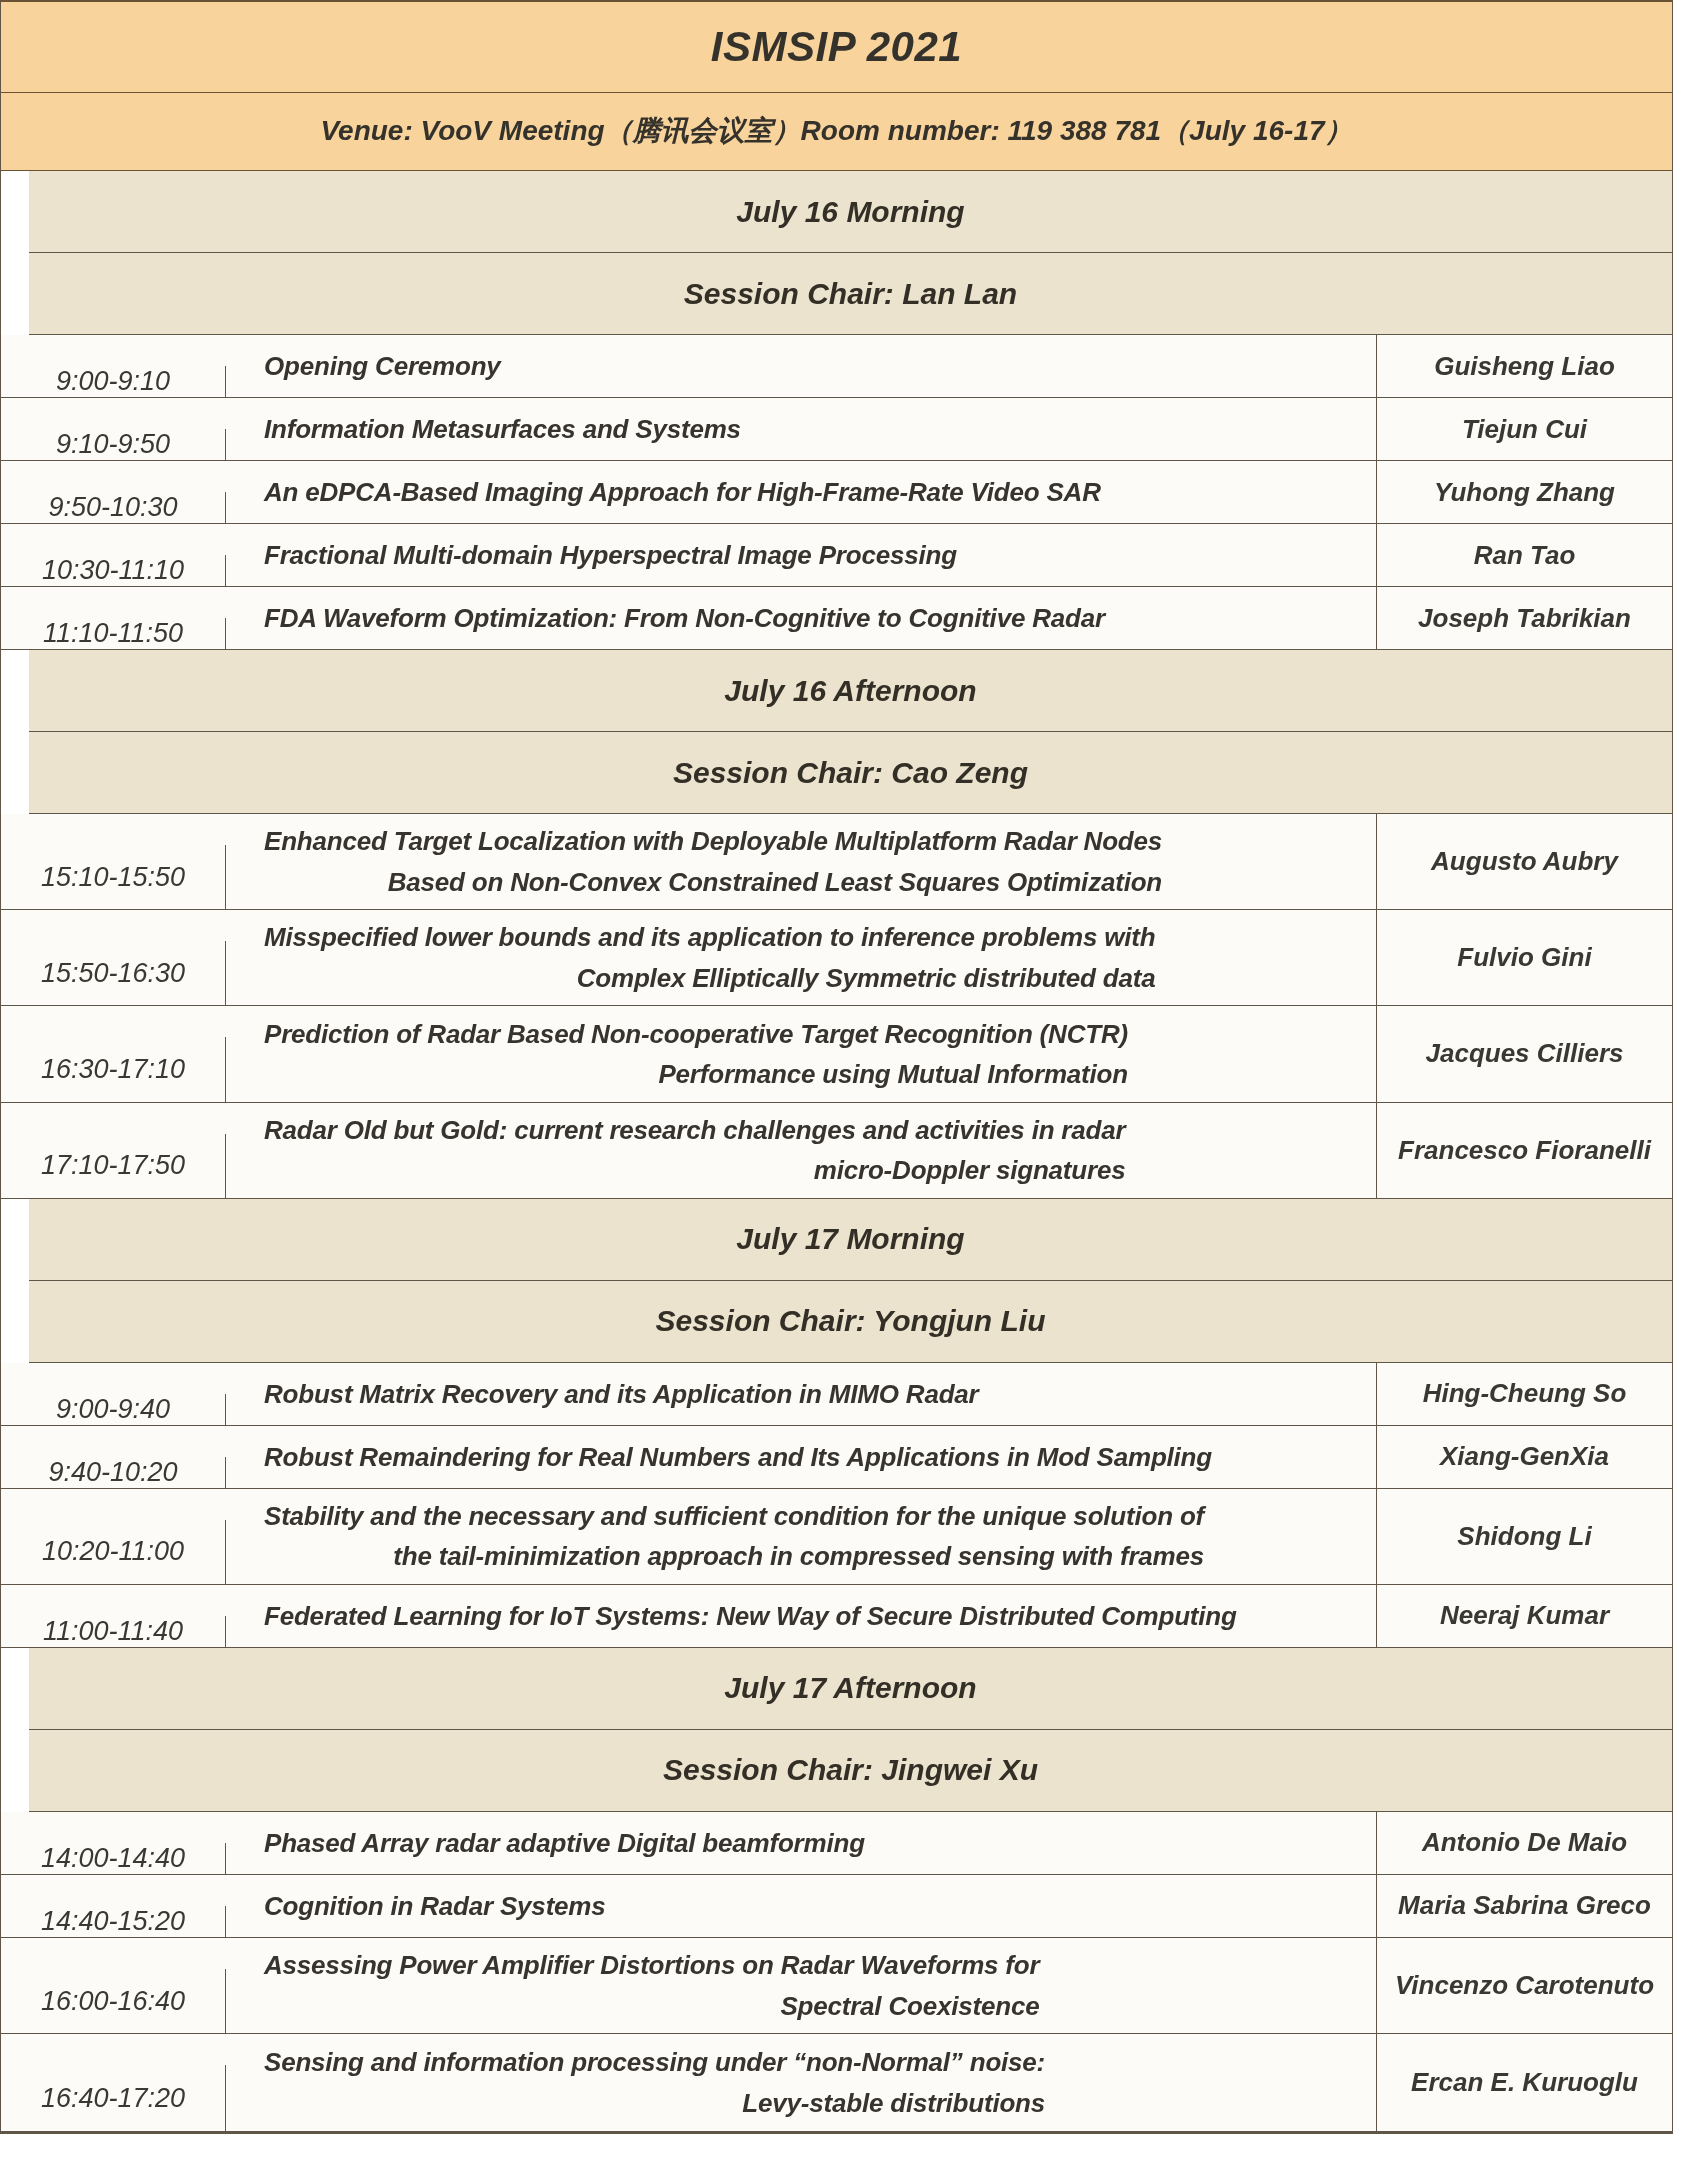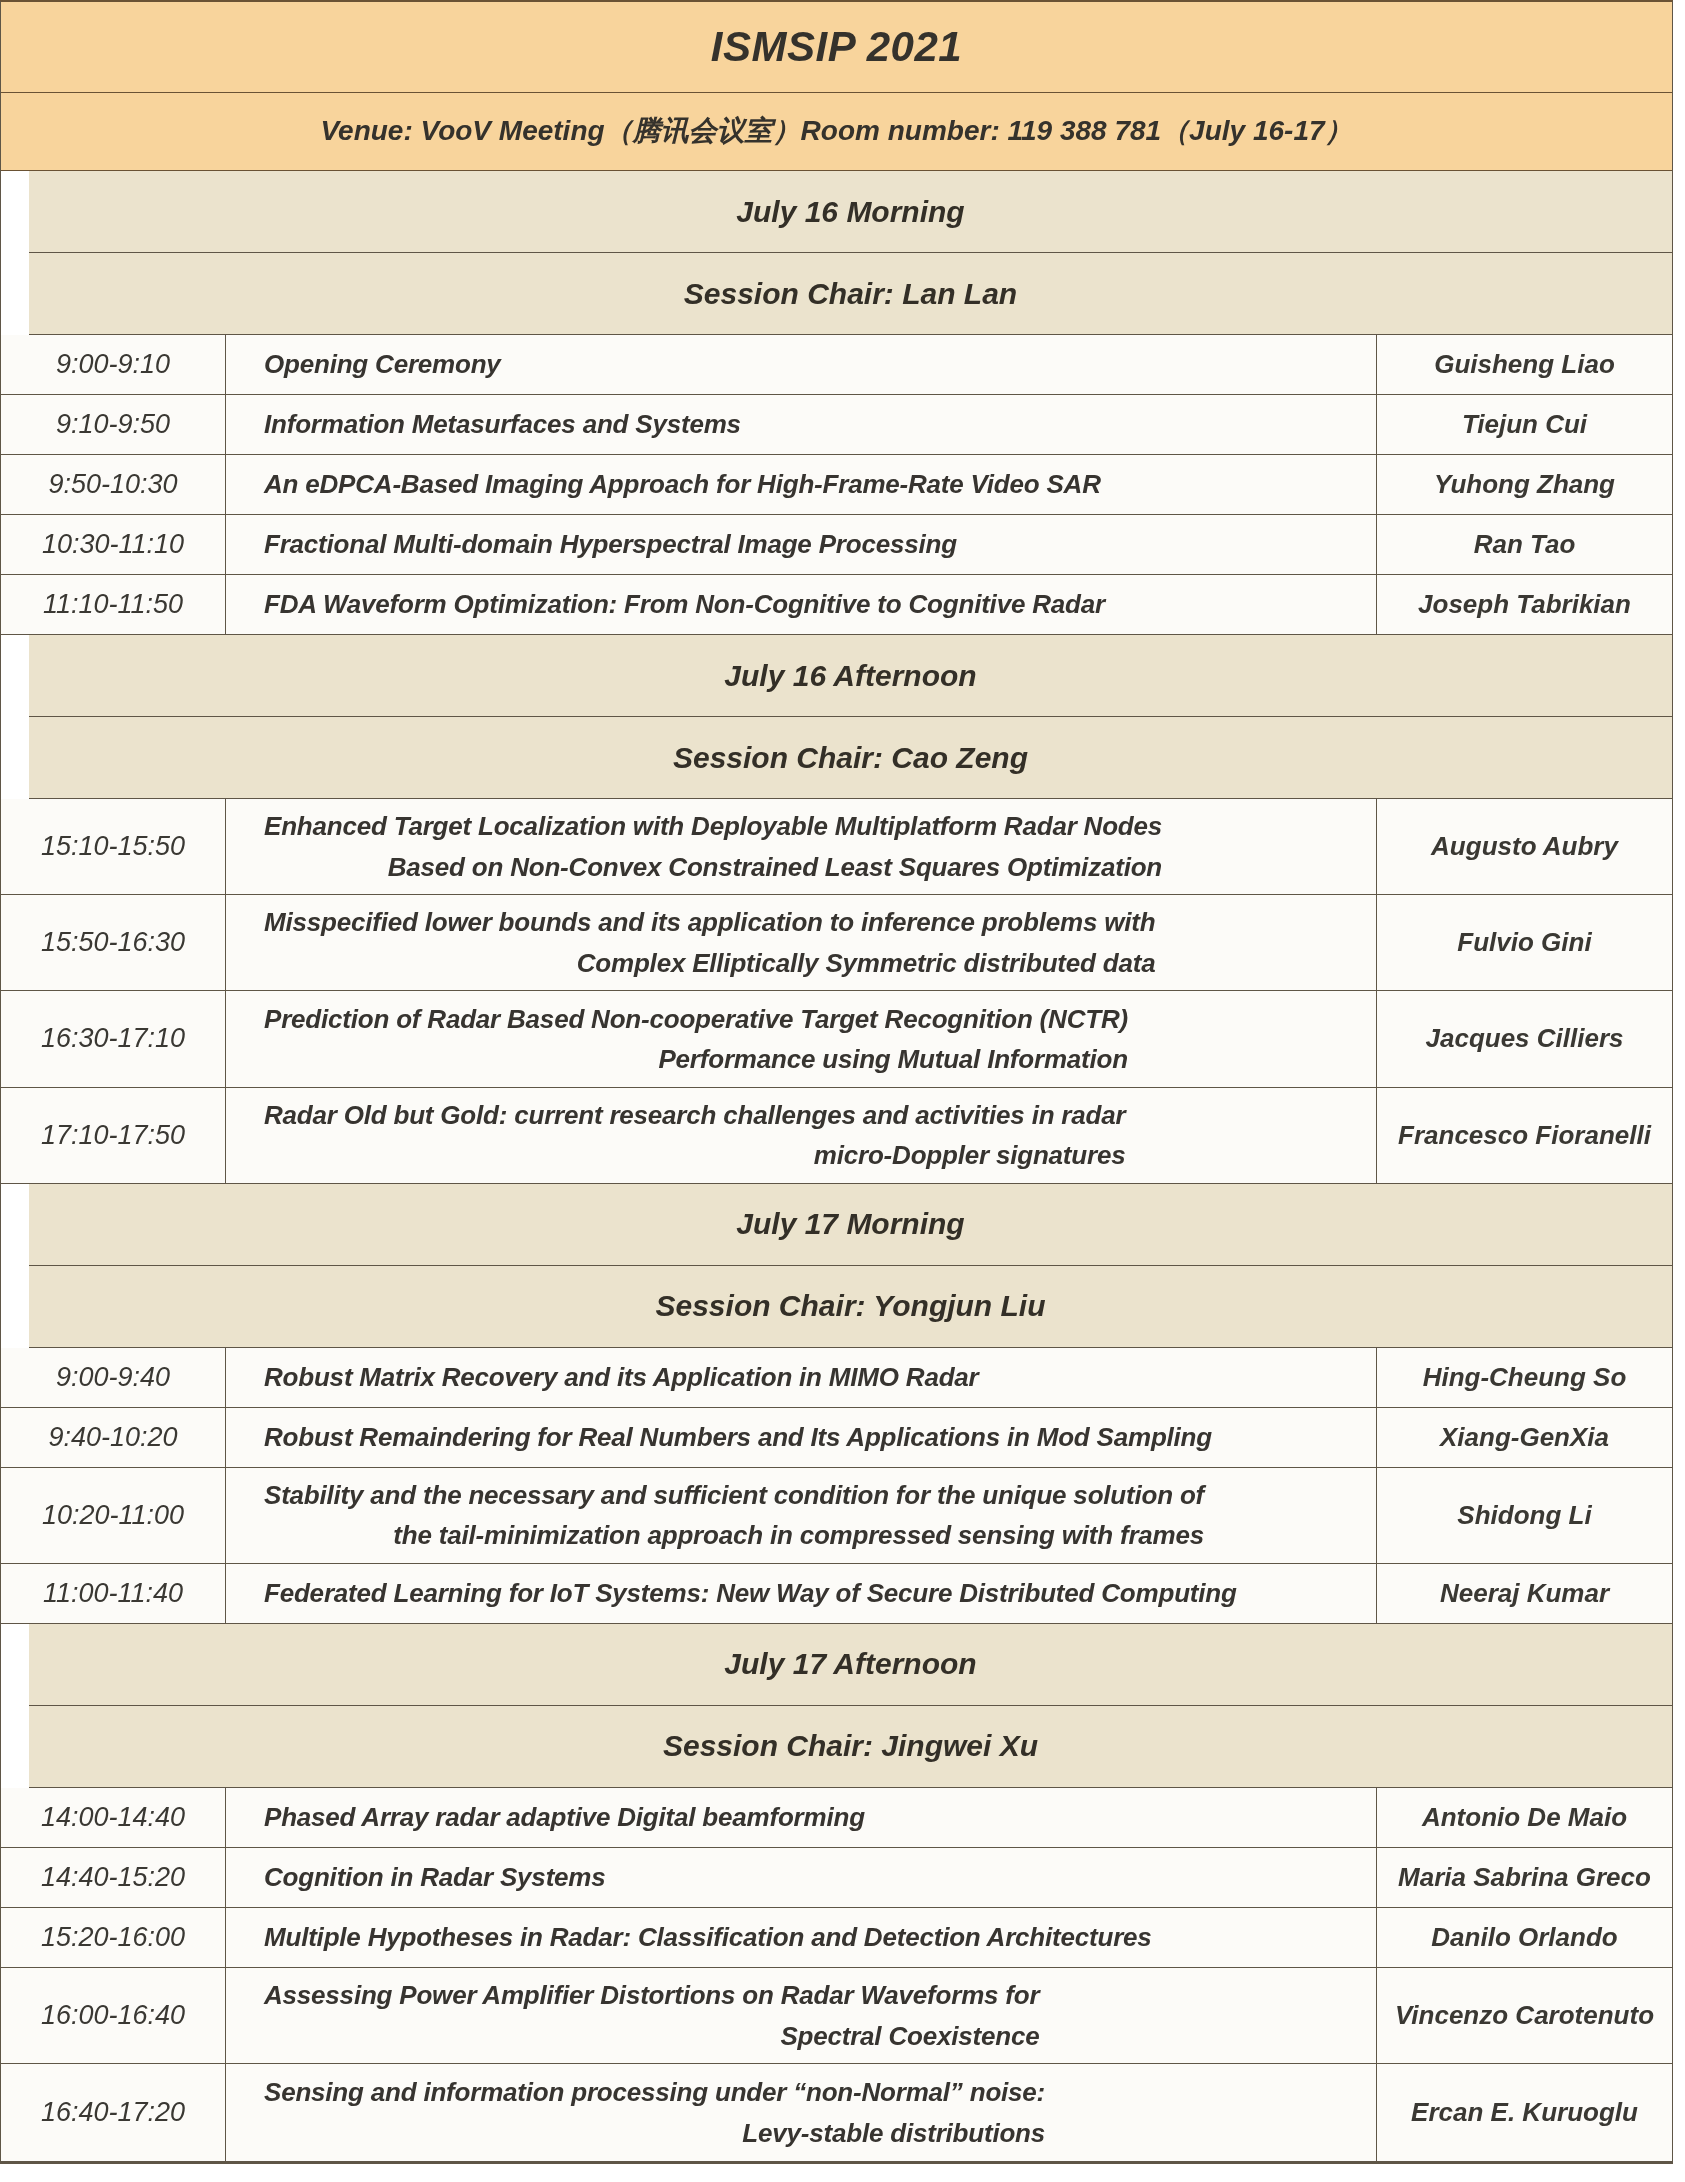--- a/index.html
+++ b/index.html
@@ -57,7 +57,7 @@
     width:225px;flex:0 0 225px;
     justify-content:center;
     border-right:1.8px solid var(--border);
-    font-size:27px;font-weight:500;color:#3A3833;
+    font-size:27px;font-weight:500;color:#3A3833;margin-top:31px;
   }
   .c-title{
     flex:1 1 auto;

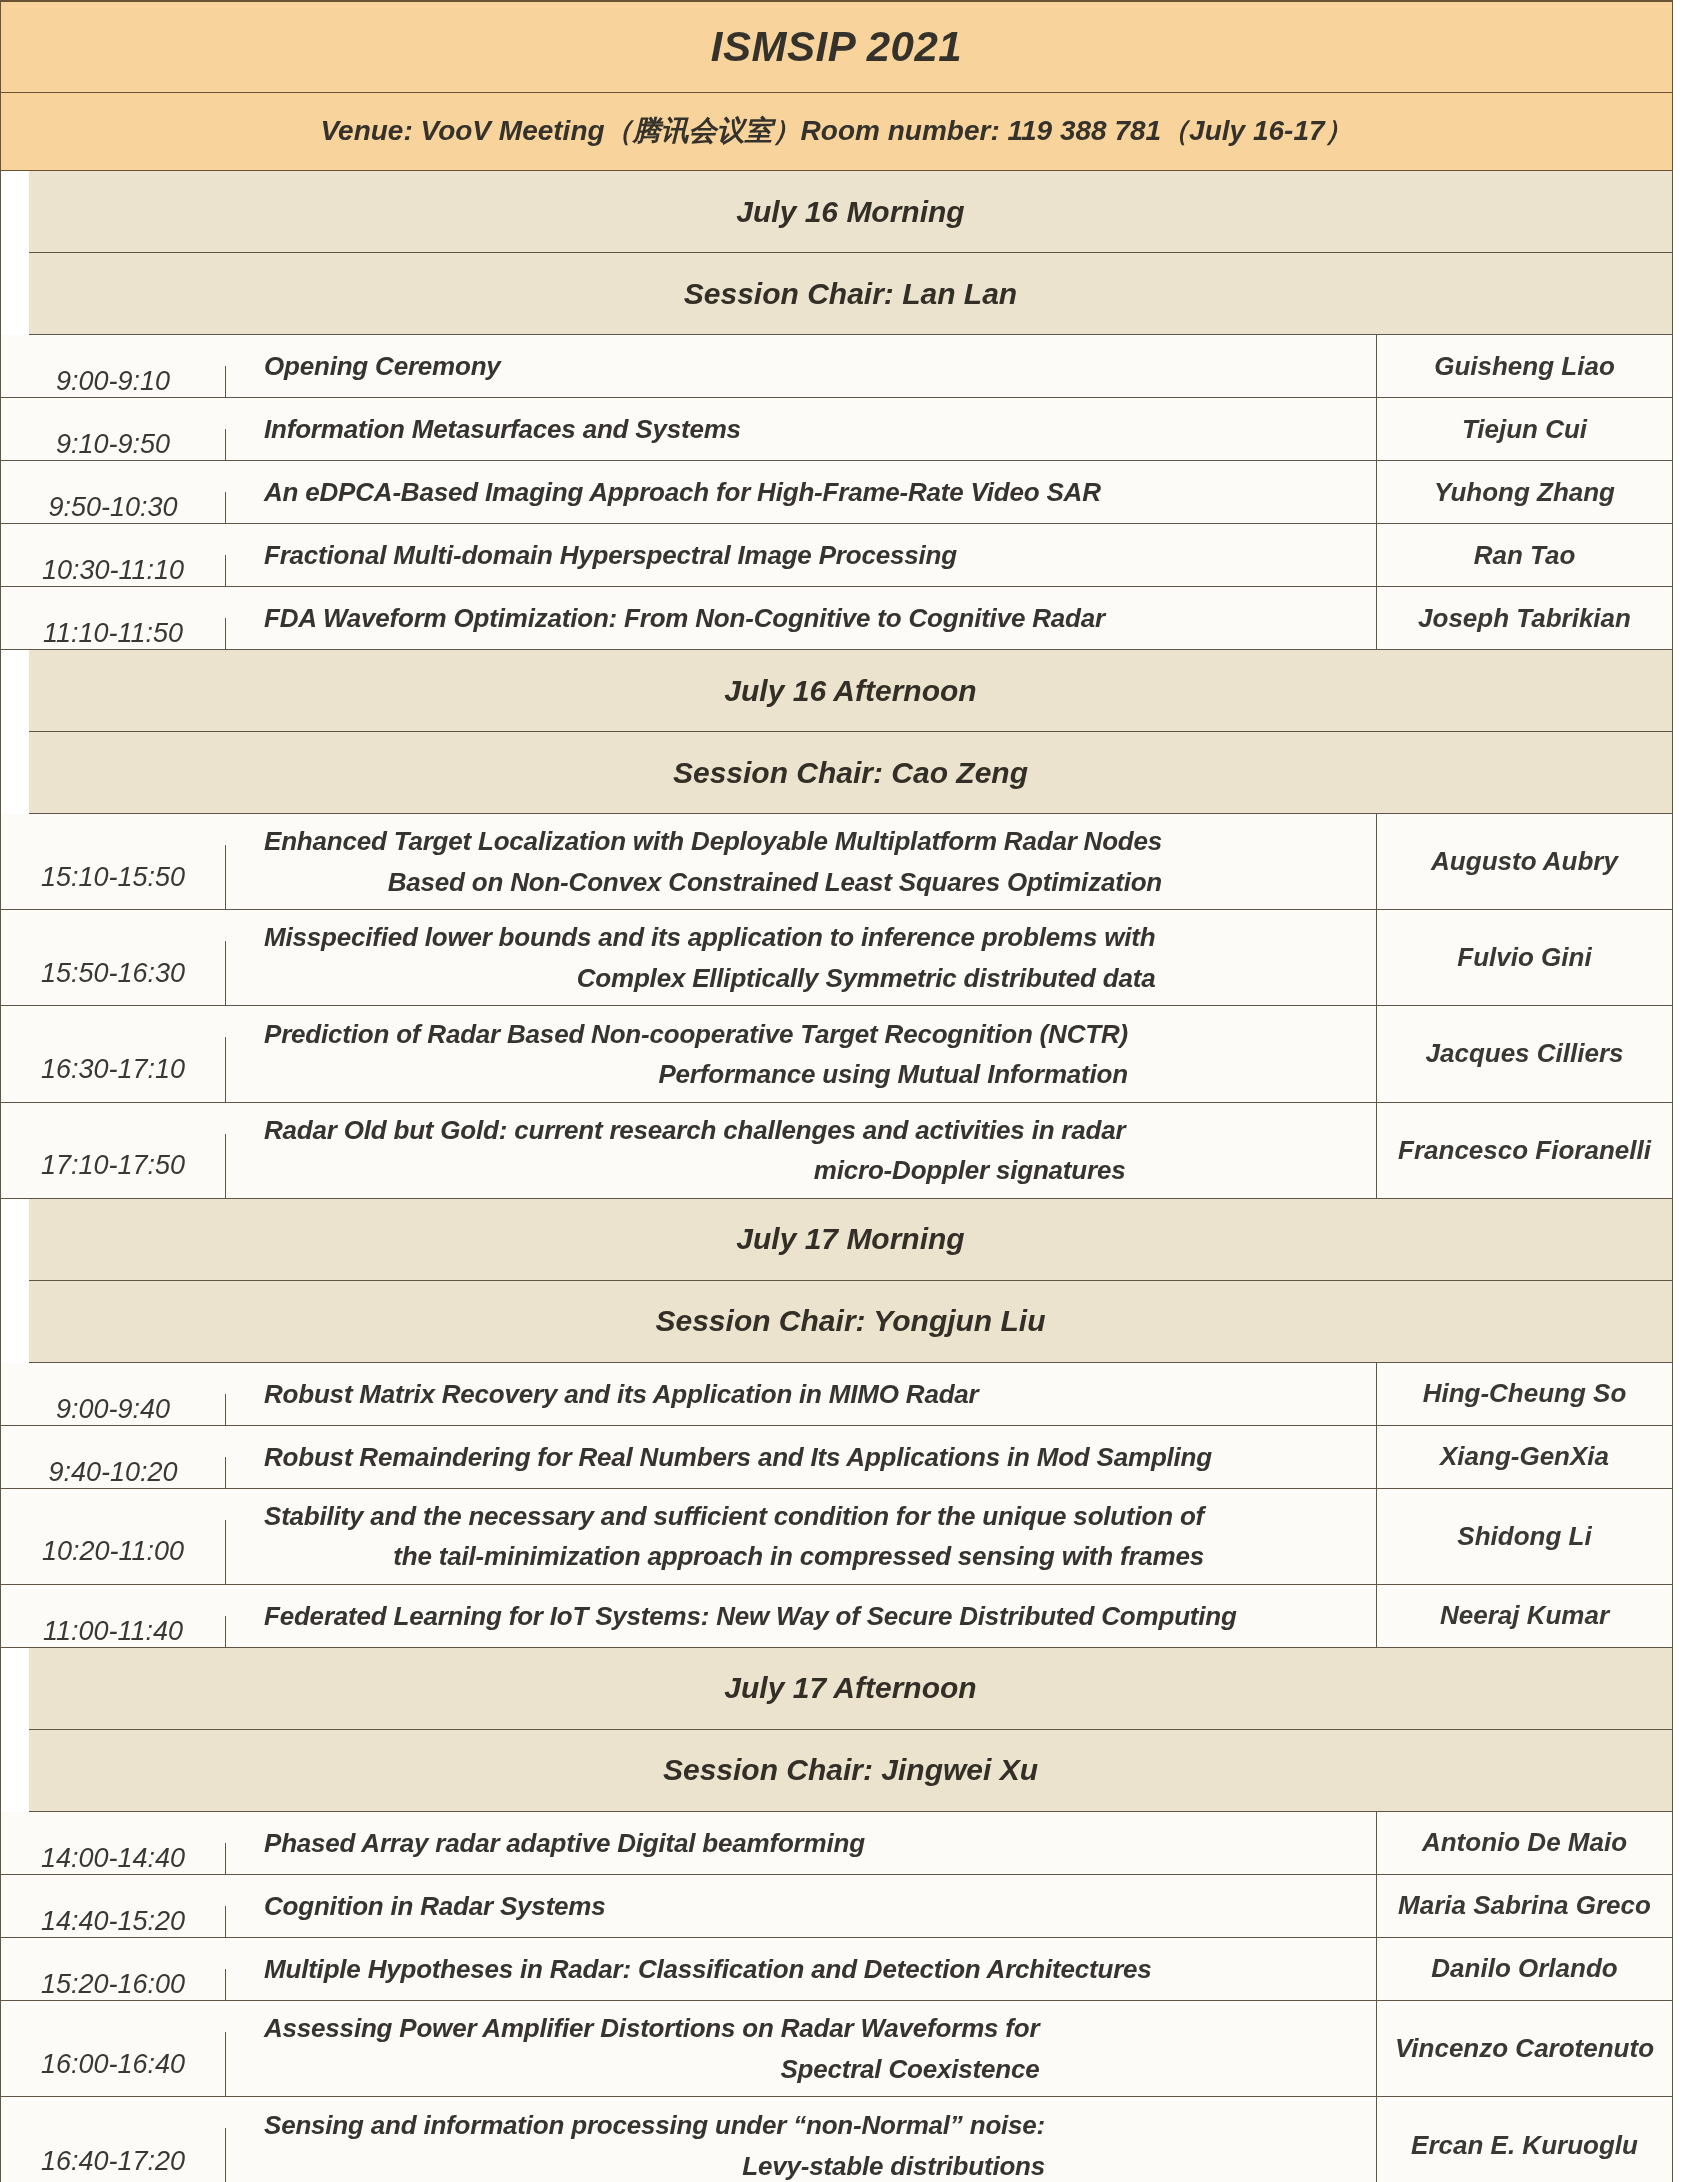--- a/index.html
+++ b/index.html
@@ -197,11 +197,6 @@
     <div class="cell c-title">Cognition in Radar Systems</div>
     <div class="cell c-speaker">Maria Sabrina Greco</div>
   </div>
-  <div class="row">
-    <div class="cell c-time">15:20-16:00</div>
-    <div class="cell c-title">Multiple Hypotheses in Radar: Classification and Detection Architectures</div>
-    <div class="cell c-speaker">Danilo Orlando</div>
-  </div>
   <div class="row tall">
     <div class="cell c-time">16:00-16:40</div>
     <div class="cell c-title">Assessing Power Amplifier Distortions on Radar Waveforms for

